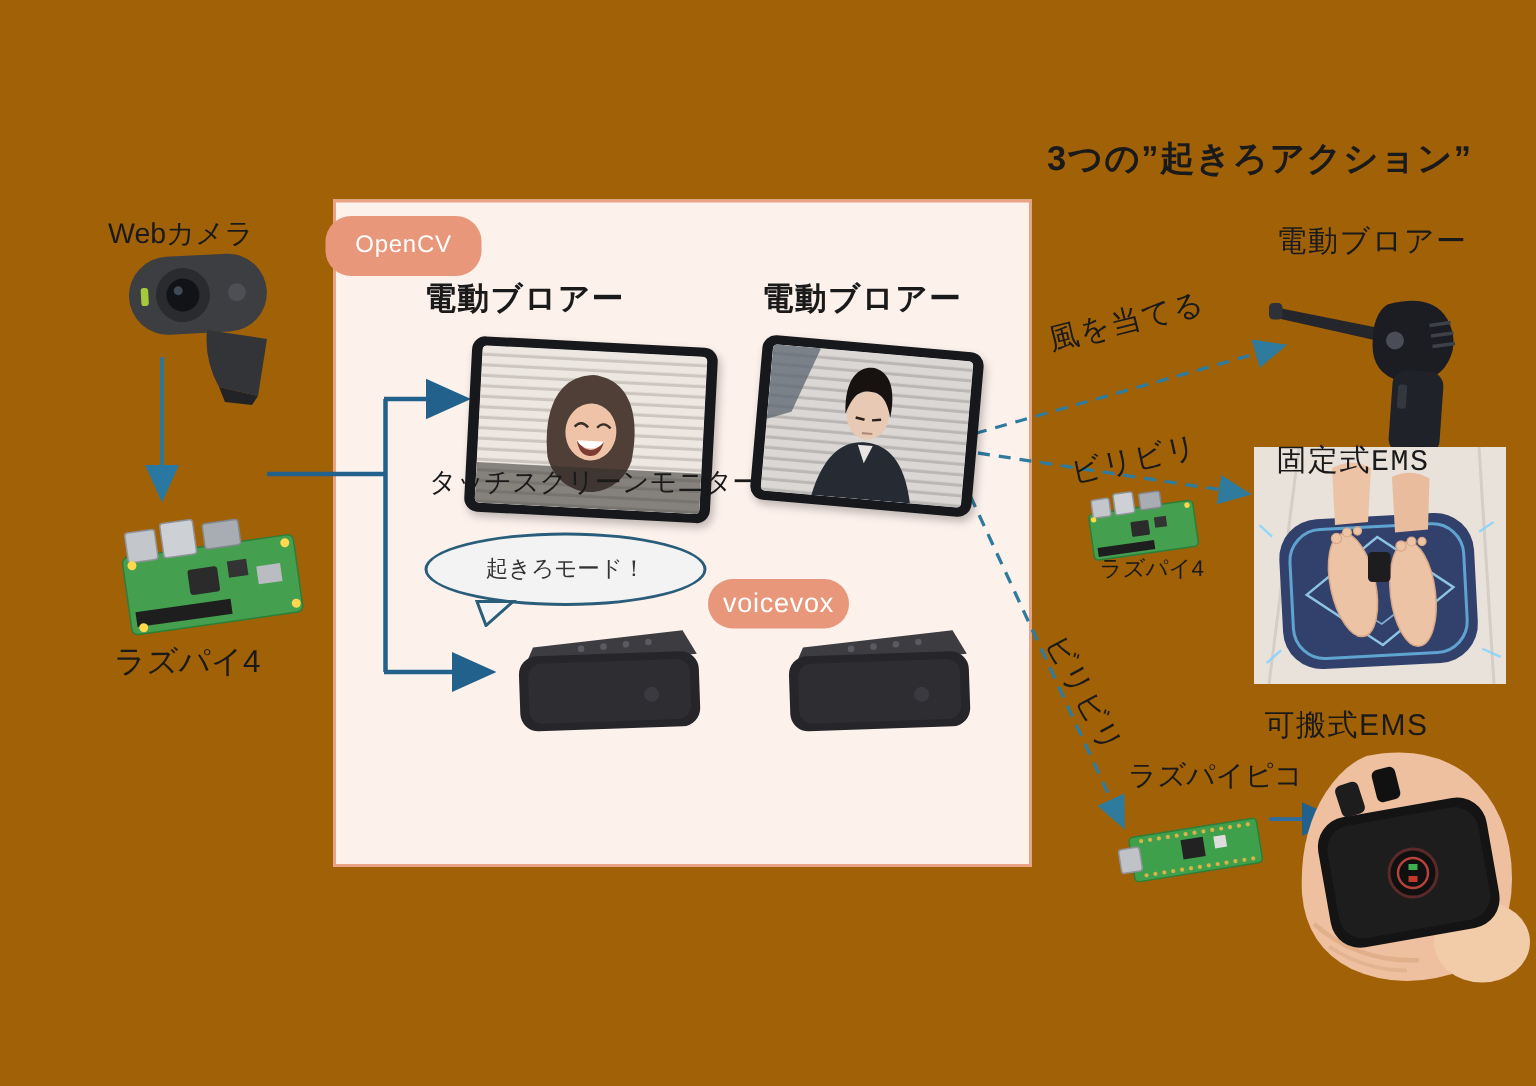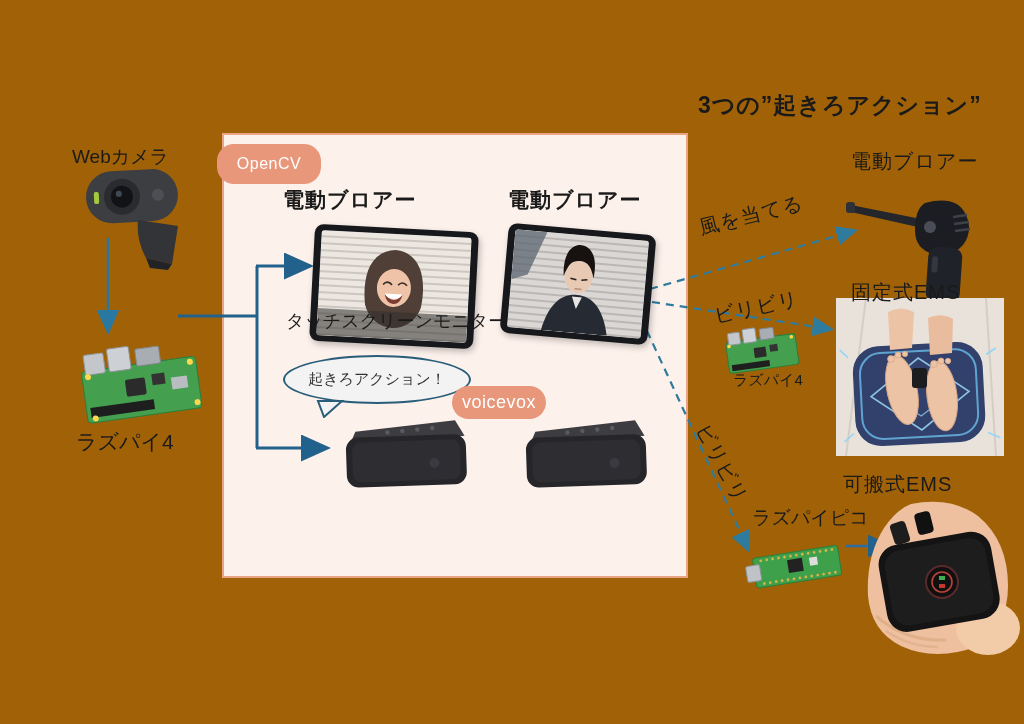--- a/index.html
+++ b/index.html
@@ -221,7 +221,7 @@
     </svg>
   </div>
 
-  <div class="abs label device-label" style="left:851px;top:281px;z-index:5;">固定式EMS</div>
+  <div class="abs label device-label" style="left:851px;top:297px;z-index:5;font-family:Liberation Mono, monospace;">固定式EMS</div>
   <div class="abs" style="left:836px;top:298px;">
     <svg width="168" height="158" viewBox="0 0 168 158">
       <rect width="168" height="158" fill="#e8e2db"></rect>

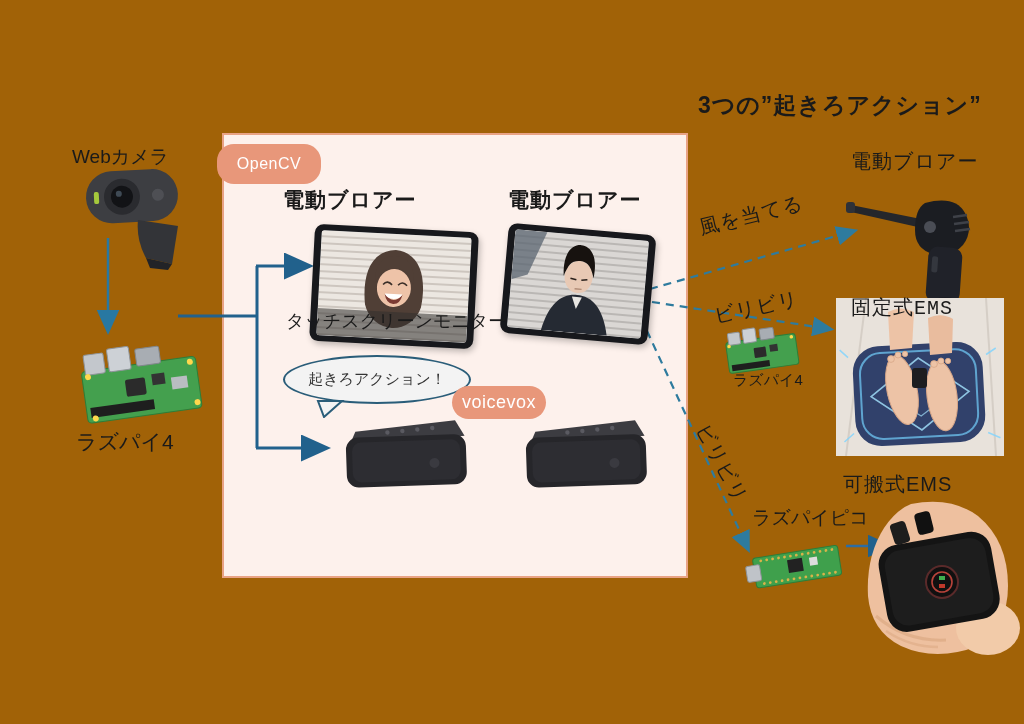--- a/index.html
+++ b/index.html
@@ -162,7 +162,7 @@
   <div class="abs label" style="left:286px;top:311px;font-size:18px;">タッチスクリーンモニター</div>
 
   <div class="abs bubble" style="left:283px;top:355px;width:184px;height:45px;">
-    <span>起きろアクション！</span>
+    <span>起きろモード！</span>
     <svg class="tail" style="left:30px;bottom:-16px;" width="30" height="18" viewBox="0 0 30 18">
       <path d="M3,1 L27,1 L9,17 Z" fill="#f3f3f3" stroke="#2a5d79" stroke-width="2"></path>
     </svg>

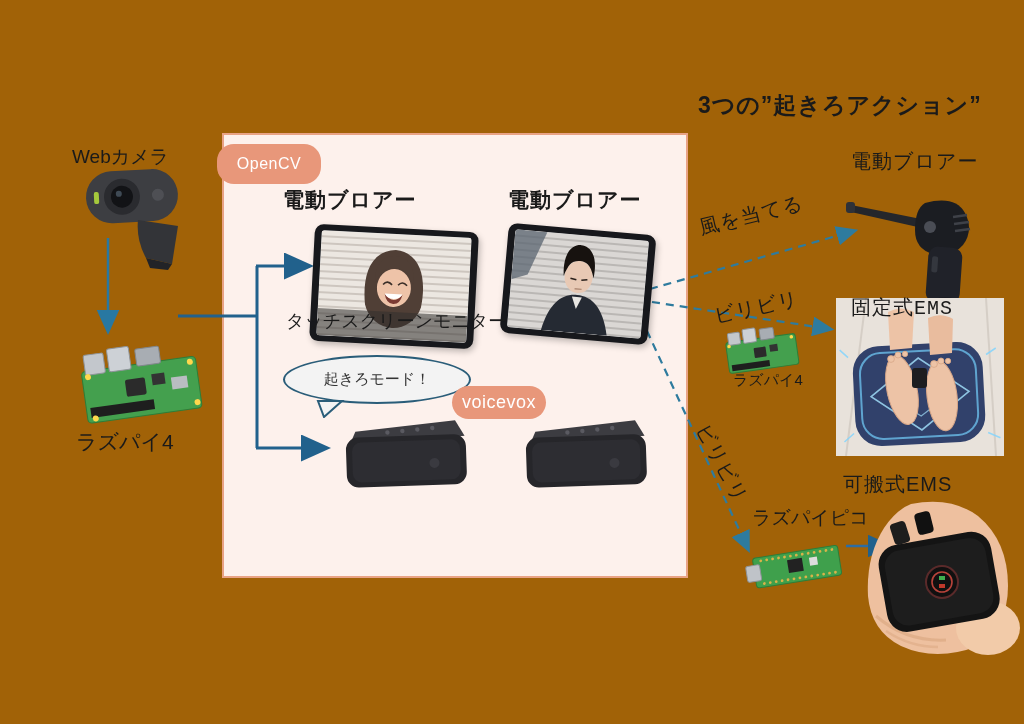--- a/index.html
+++ b/index.html
@@ -168,7 +168,7 @@
     </svg>
   </div>
 
-  <div class="abs pill" style="left:452px;top:386px;width:94px;height:33px;font-size:18px;z-index:7;">voicevox</div>
+  <div class="abs pill" style="left:472px;top:386px;width:94px;height:33px;font-size:18px;z-index:7;">voicevox</div>
 
   <div class="abs" style="left:336px;top:406px;z-index:5;">
     <svg width="136" height="88" viewBox="0 0 136 88">

